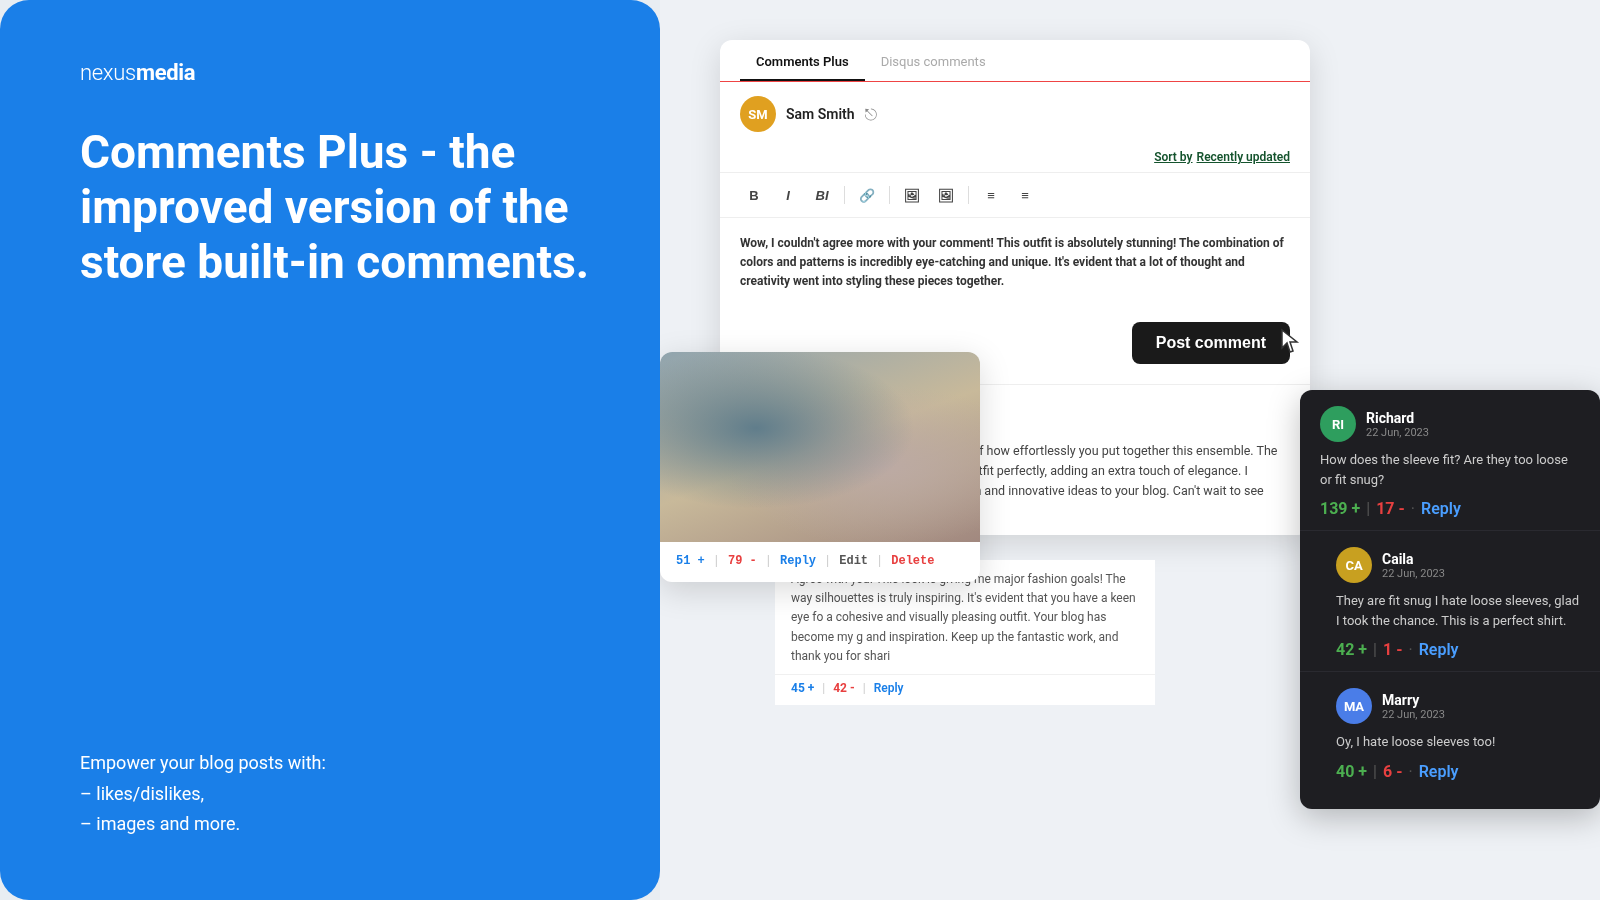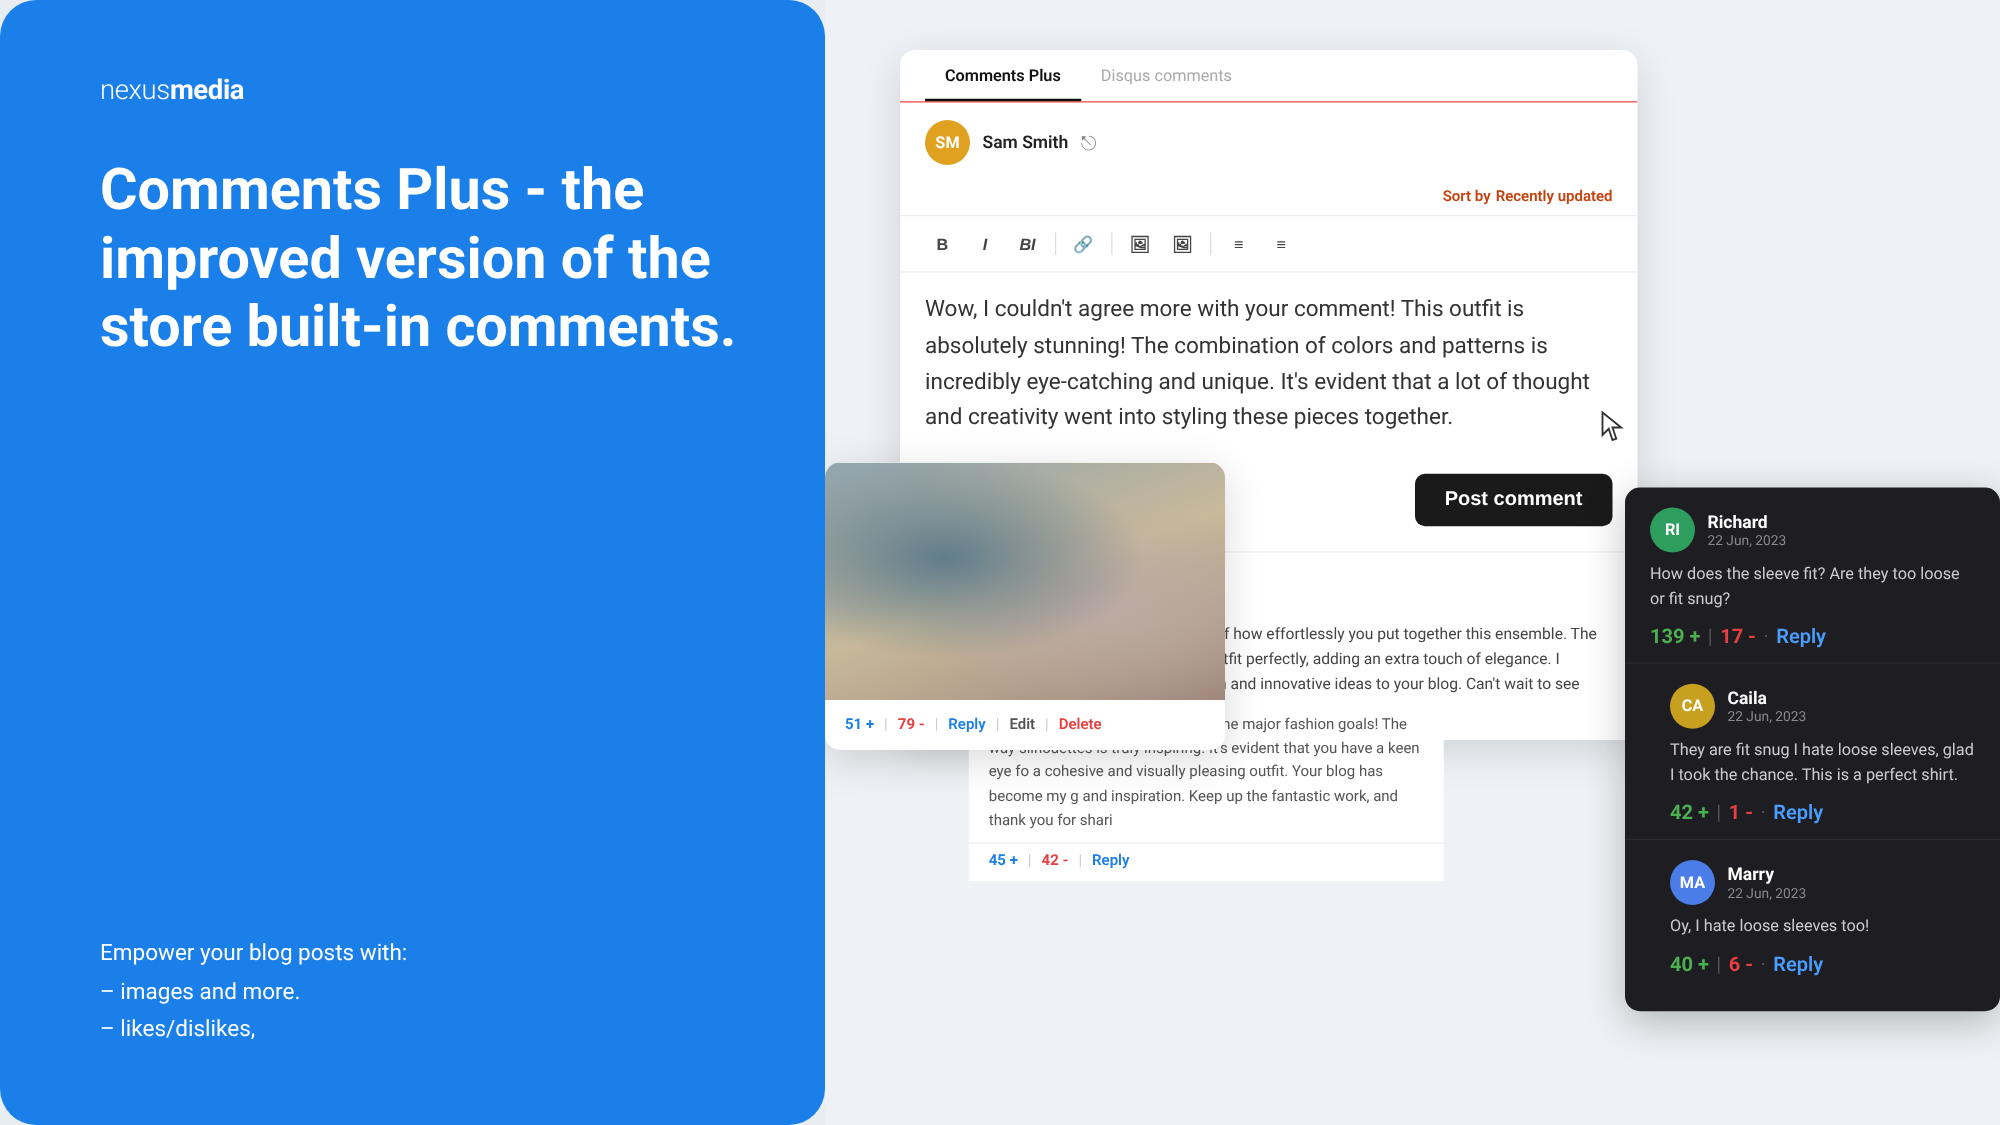--- a/index.html
+++ b/index.html
@@ -131,7 +131,7 @@
       font-size: 12px;
       color: #999;
     }
-    .sort-row span { color: #c2410c; font-weight: 600; margin-left: 4px; }
+    .sort-row span { color: #14532d; font-weight: 600; margin-left: 4px; text-decoration: underline; }
 
     
     .editor-toolbar {

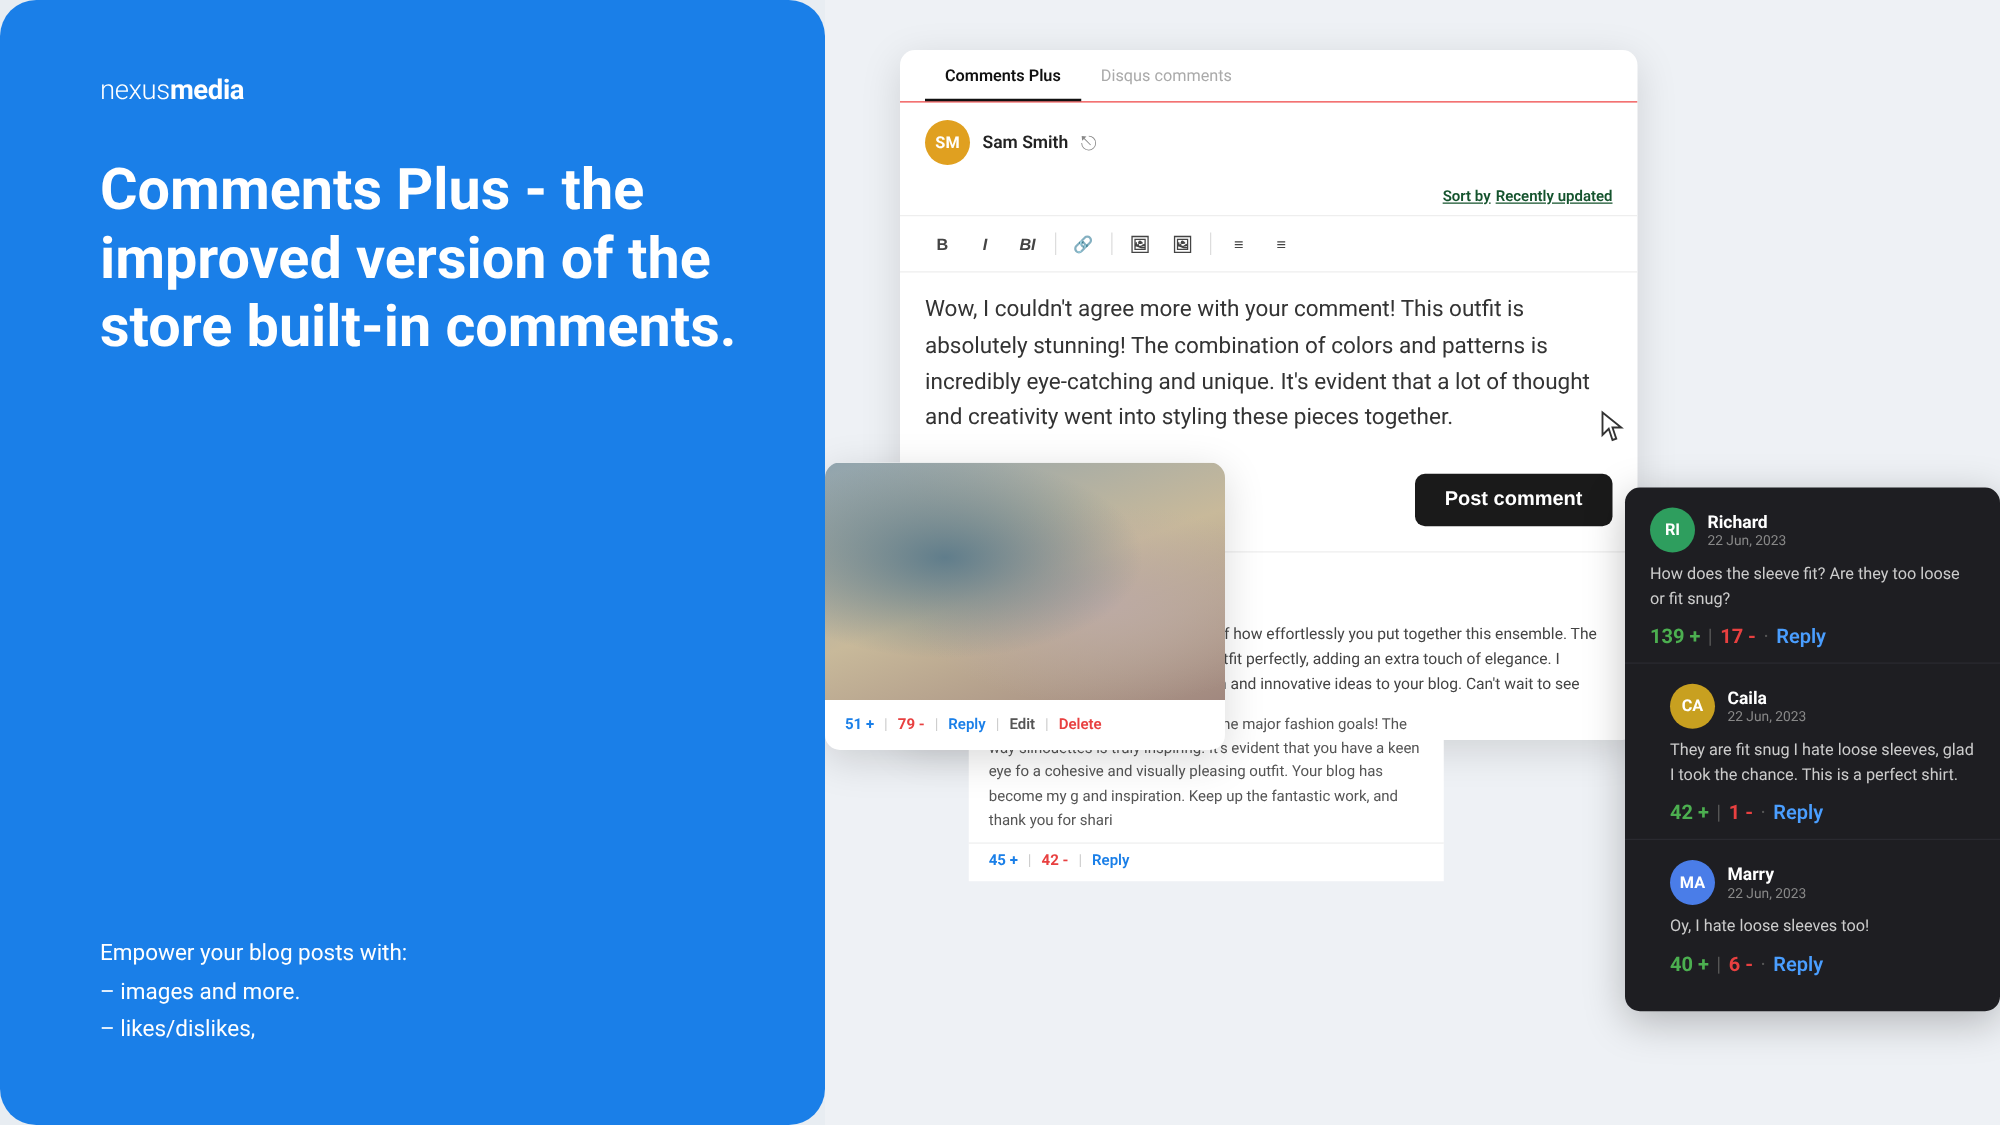--- a/index.html
+++ b/index.html
@@ -161,10 +161,11 @@
     
     .editor-body {
       padding: 16px 20px 20px;
-      font-size: 18px;
+      font-size: 12px;
       color: #333;
       line-height: 1.6;
       min-height: 80px;
+      font-weight: bold;
     }
 
     

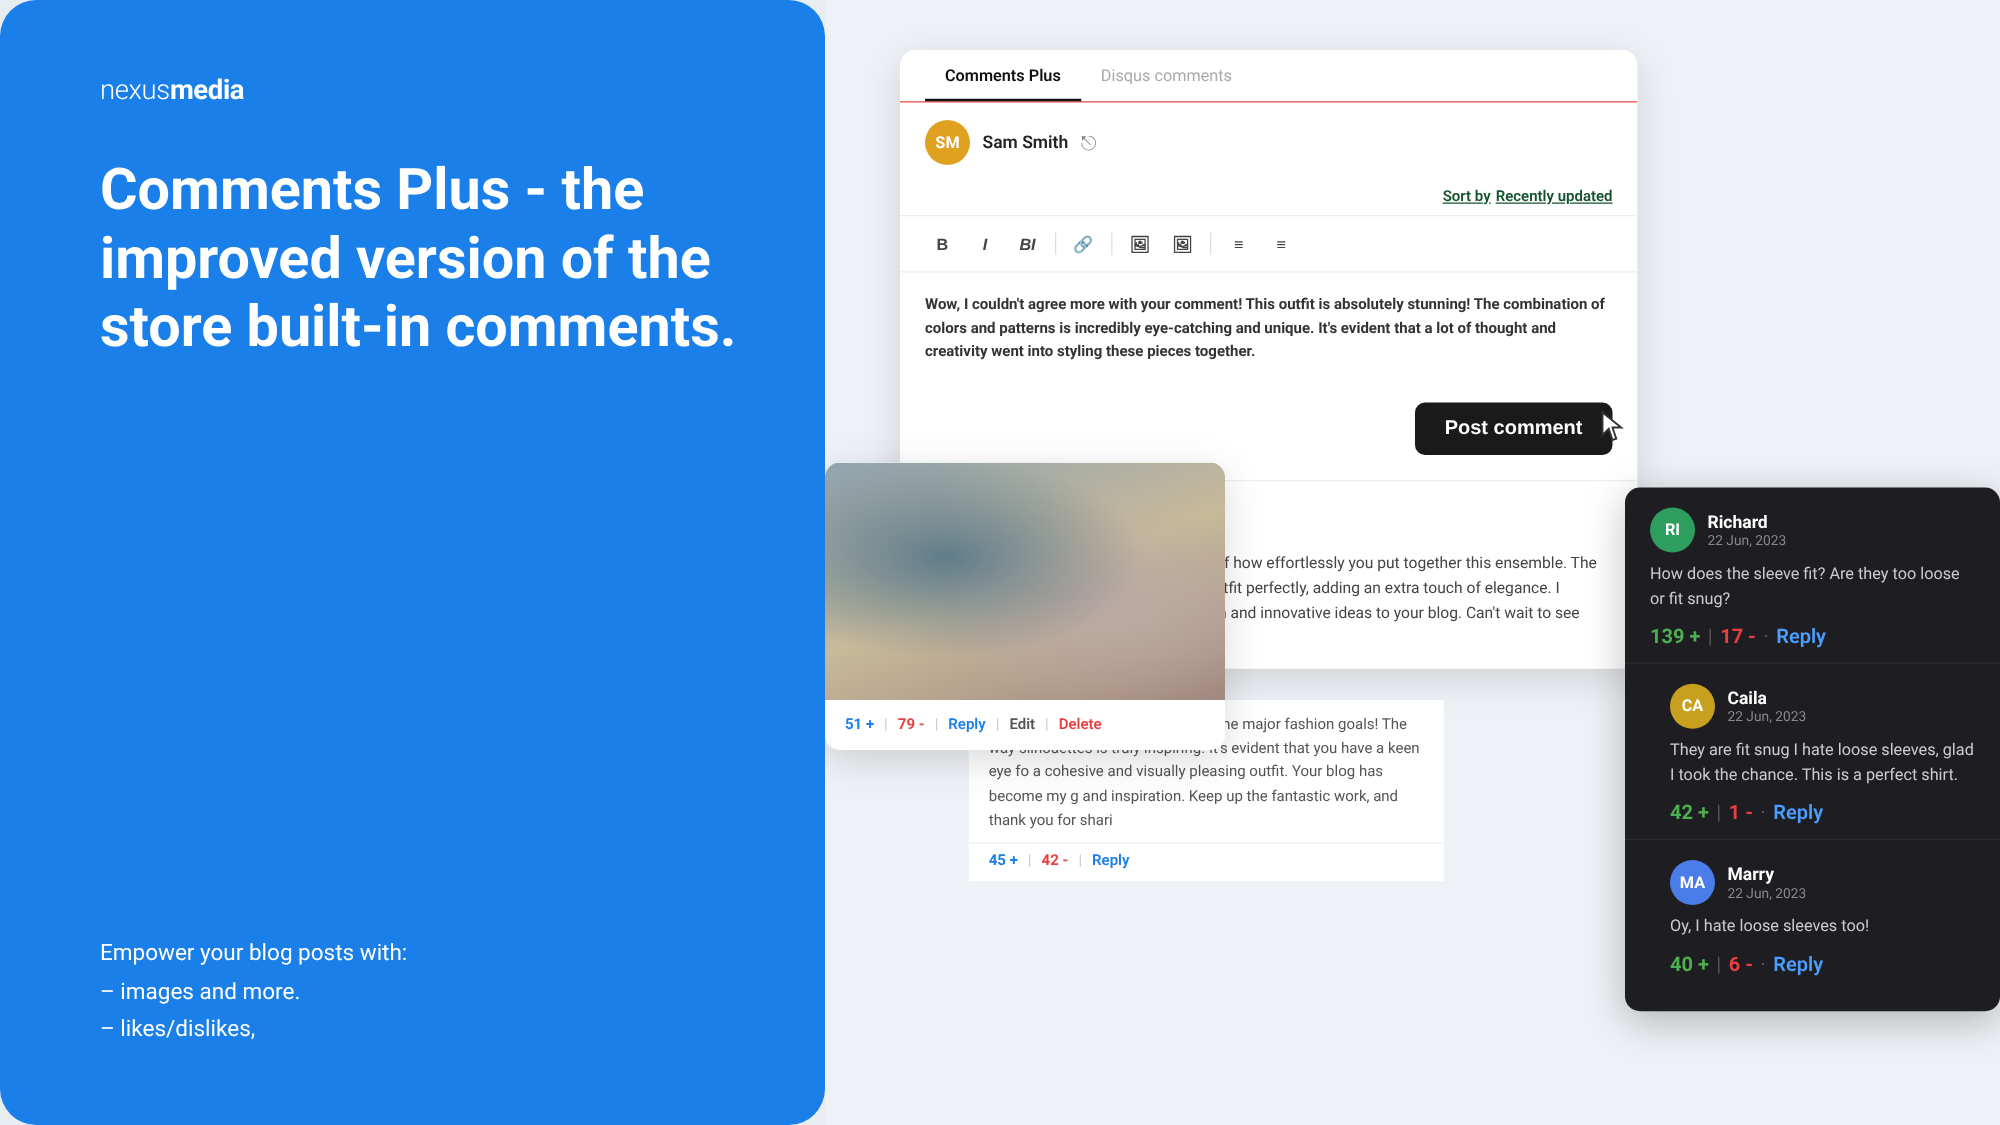--- a/index.html
+++ b/index.html
@@ -205,7 +205,7 @@
     
     .fashion-card {
       position: absolute;
-      top: 370px;
+      top: 352px;
       left: 0px;
       width: 320px;
       background: #fff;
@@ -213,6 +213,7 @@
       box-shadow: 0 8px 32px rgba(0,0,0,0.15);
       overflow: hidden;
       z-index: 5;
+      font-family: Liberation Mono, monospace;
     }
     .fashion-img {
       width: 100%;

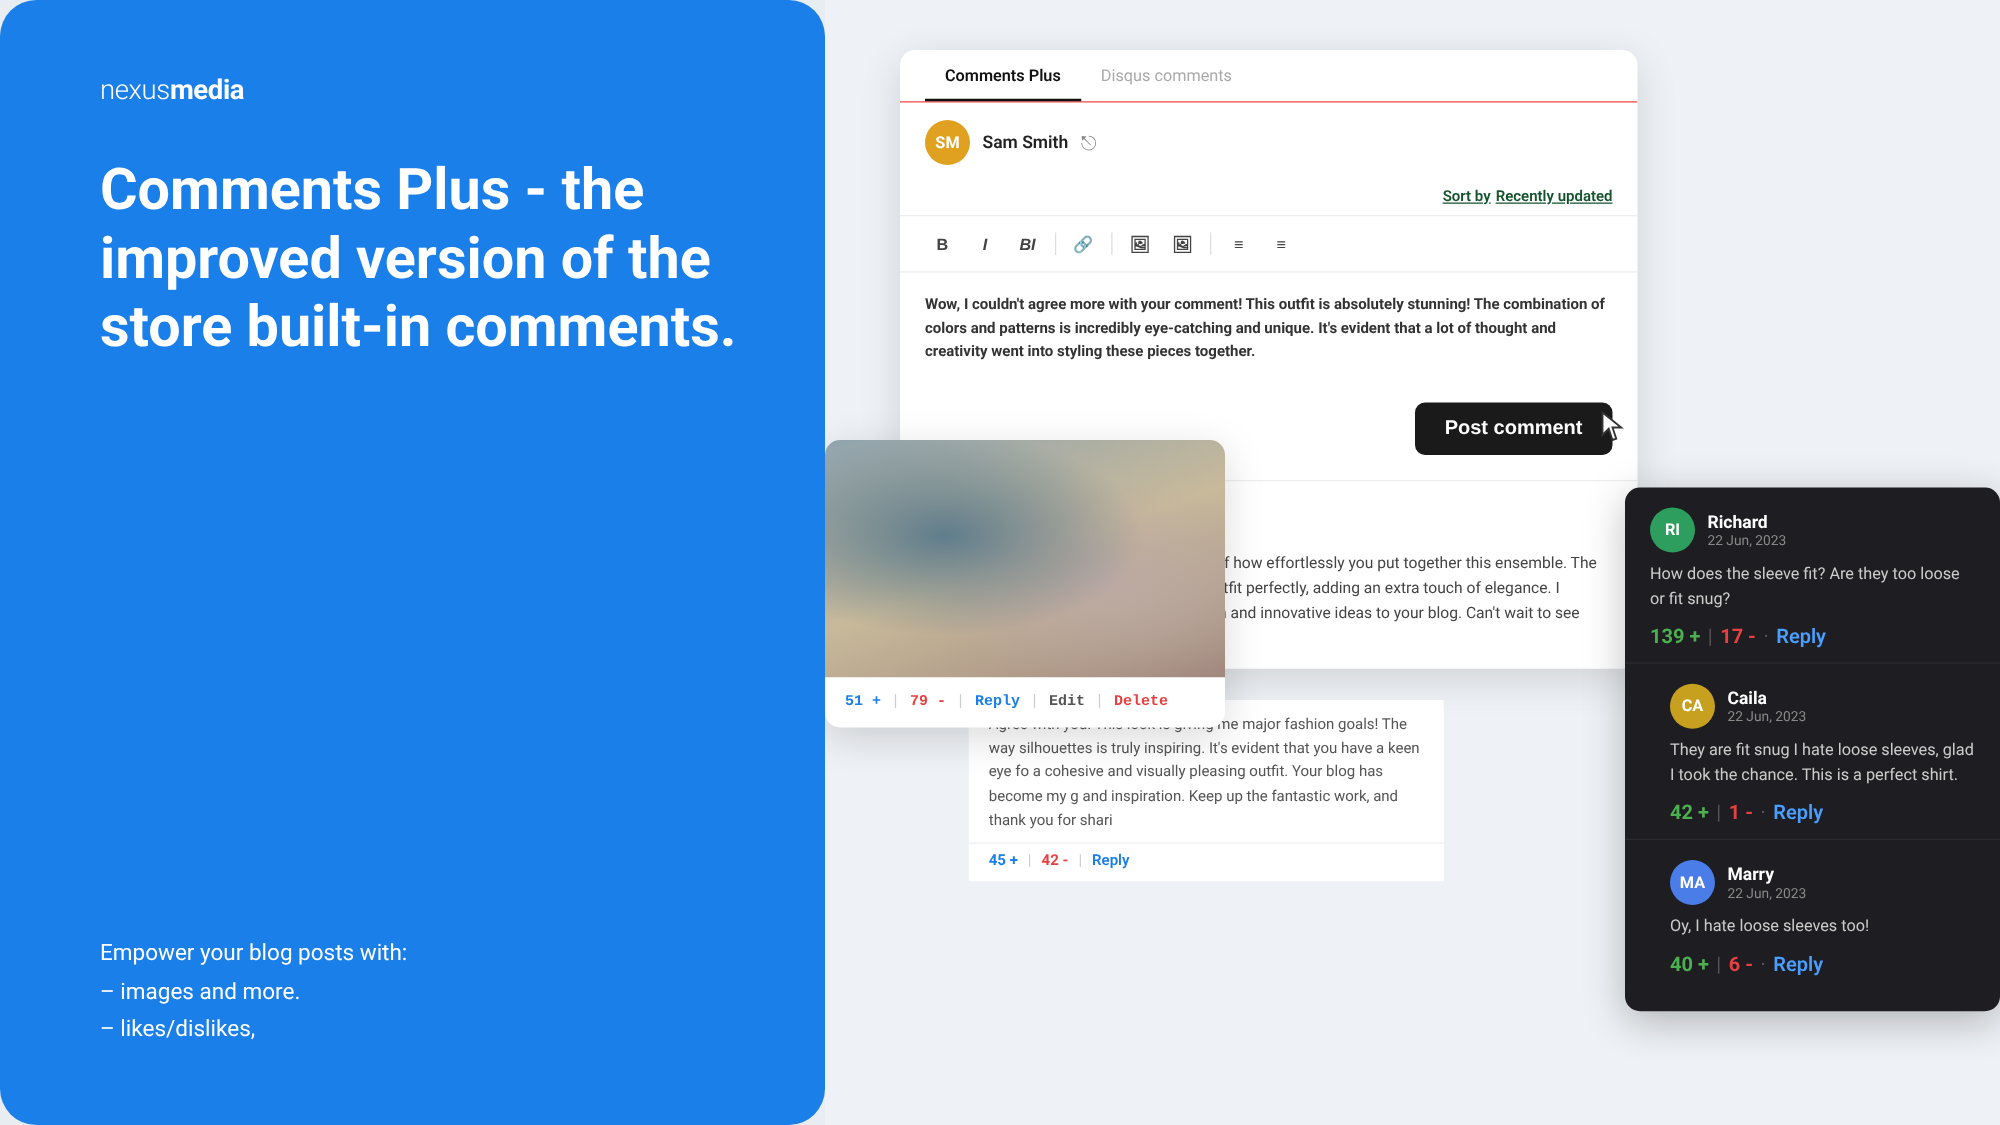--- a/index.html
+++ b/index.html
@@ -332,8 +332,8 @@
   <div>
     <div class="tagline">
       <p>Empower your blog posts with:</p>
+      <p>– likes/dislikes,</p>
       <p>– images and more.</p>
-      <p>– likes/dislikes,</p>
     </div>
   </div>
 </div>

